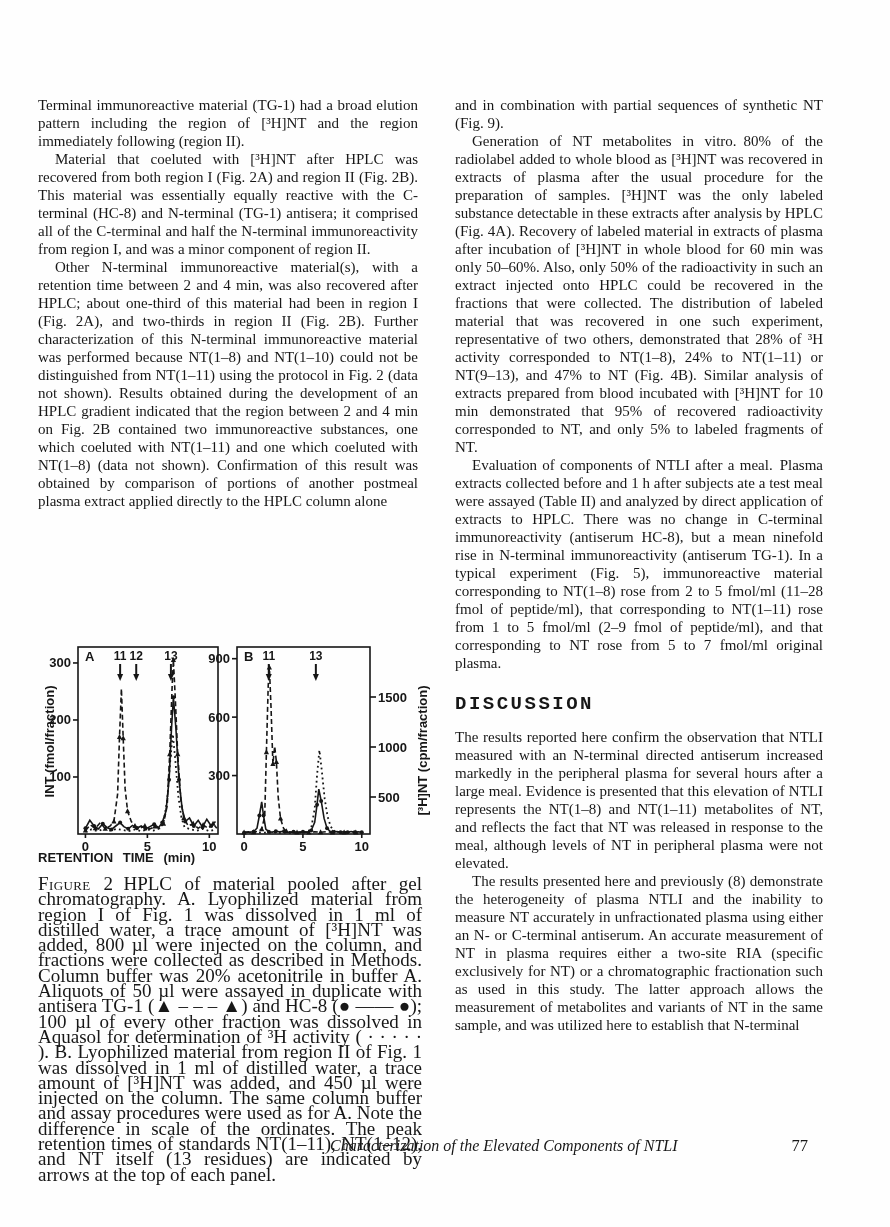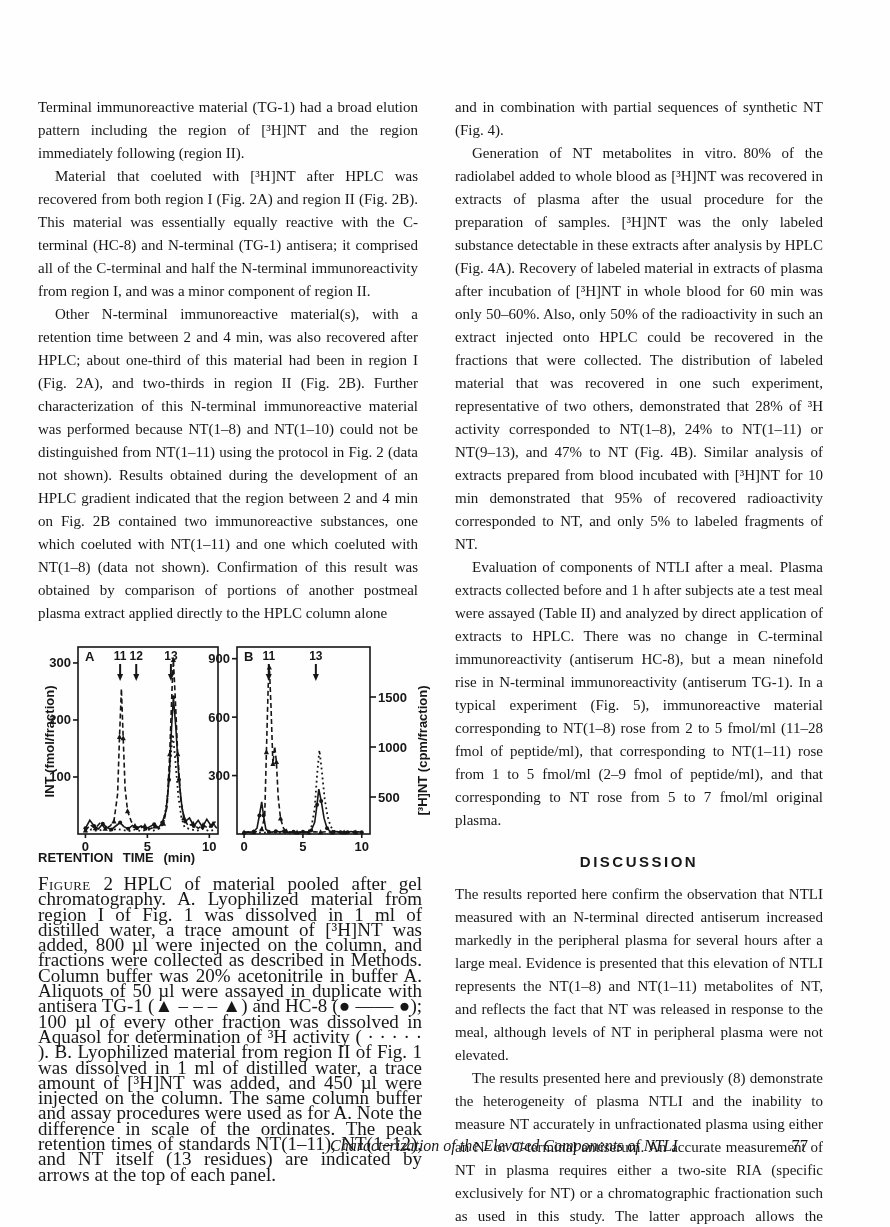--- a/index.html
+++ b/index.html
@@ -8,7 +8,7 @@
   .col{position:absolute;top:96px;}
   .col-left{left:38px;width:380px;}
   .col-right{left:455px;width:368px;}
-  .bp{margin:0;font-size:15px;line-height:23px;text-align:justify;}
+  .bp{margin:0;font-size:15px;line-height:18px;text-align:justify;}
   .indent{text-indent:17px;}
   .lead{margin-right:7px;}
   .discussion{font-weight:bold;font-size:15px;letter-spacing:2.5px;text-align:center;

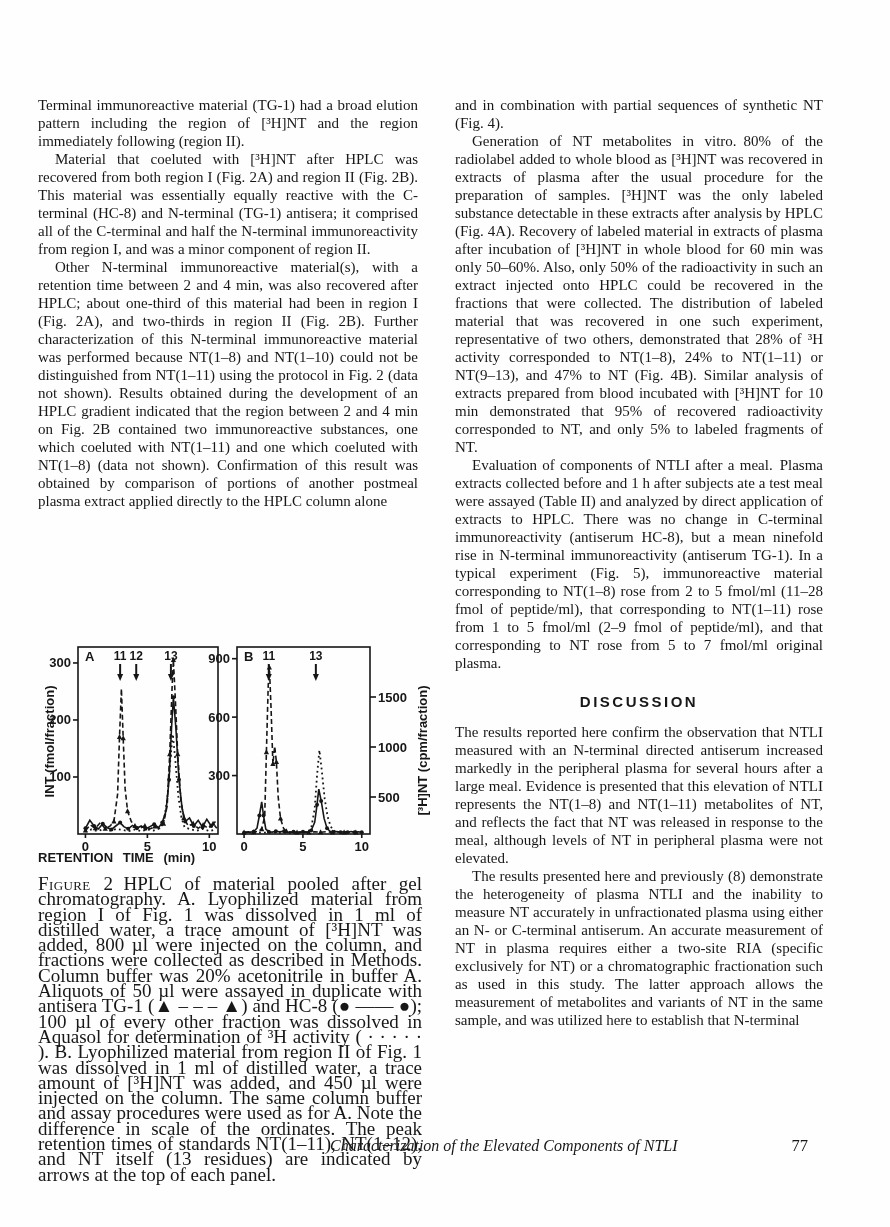--- a/index.html
+++ b/index.html
@@ -173,7 +173,7 @@
   <div class="caption"><span class="figlabel">Figure 2</span><span>HPLC of material pooled after gel chromatography. A. Lyophilized material from region I of Fig. 1 was dissolved in 1 ml of distilled water, a trace amount of [³H]NT was added, 800 µl were injected on the column, and fractions were collected as described in Methods. Column buffer was 20% acetonitrile in buffer A. Aliquots of 50 µl were assayed in duplicate with antisera TG-1 (▲ – – – ▲) and HC-8 (● —— ●); 100 µl of every other fraction was dissolved in Aquasol for determination of ³H activity ( · · · · · ). B. Lyophilized material from region II of Fig. 1 was dissolved in 1 ml of distilled water, a trace amount of [³H]NT was added, and 450 µl were injected on the column. The same column buffer and assay procedures were used as for A. Note the difference in scale of the ordinates. The peak retention times of standards NT(1–11), NT(1–12), and NT itself (13 residues) are indicated by arrows at the top of each panel.</span></div>
 
   <div class="col col-right">
-    <p class="bp">and in combination with partial sequences of synthetic NT (Fig. 4).</p>
+    <p class="bp">and in combination with partial sequences of synthetic NT (Fig. 9).</p>
     <p class="bp indent"><span class="lead">Generation of NT metabolites in vitro.</span><span>80% of the radiolabel added to whole blood as [³H]NT was recovered in extracts of plasma after the usual procedure for the preparation of samples. [³H]NT was the only labeled substance detectable in these extracts after analysis by HPLC (Fig. 4A). Recovery of labeled material in extracts of plasma after incubation of [³H]NT in whole blood for 60 min was only 50–60%. Also, only 50% of the radioactivity in such an extract injected onto HPLC could be recovered in the fractions that were collected. The distribution of labeled material that was recovered in one such experiment, representative of two others, demonstrated that 28% of ³H activity corresponded to NT(1–8), 24% to NT(1–11) or NT(9–13), and 47% to NT (Fig. 4B). Similar analysis of extracts prepared from blood incubated with [³H]NT for 10 min demonstrated that 95% of recovered radioactivity corresponded to NT, and only 5% to labeled fragments of NT.</span></p>
     <p class="bp indent"><span class="lead">Evaluation of components of NTLI after a meal.</span><span>Plasma extracts collected before and 1 h after subjects ate a test meal were assayed (Table II) and analyzed by direct application of extracts to HPLC. There was no change in C-terminal immunoreactivity (antiserum HC-8), but a mean ninefold rise in N-terminal immunoreactivity (antiserum TG-1). In a typical experiment (Fig. 5), immunoreactive material corresponding to NT(1–8) rose from 2 to 5 fmol/ml (11–28 fmol of peptide/ml), that corresponding to NT(1–11) rose from 1 to 5 fmol/ml (2–9 fmol of peptide/ml), and that corresponding to NT rose from 5 to 7 fmol/ml original plasma.</span></p>
     <h2 class="discussion">DISCUSSION</h2>

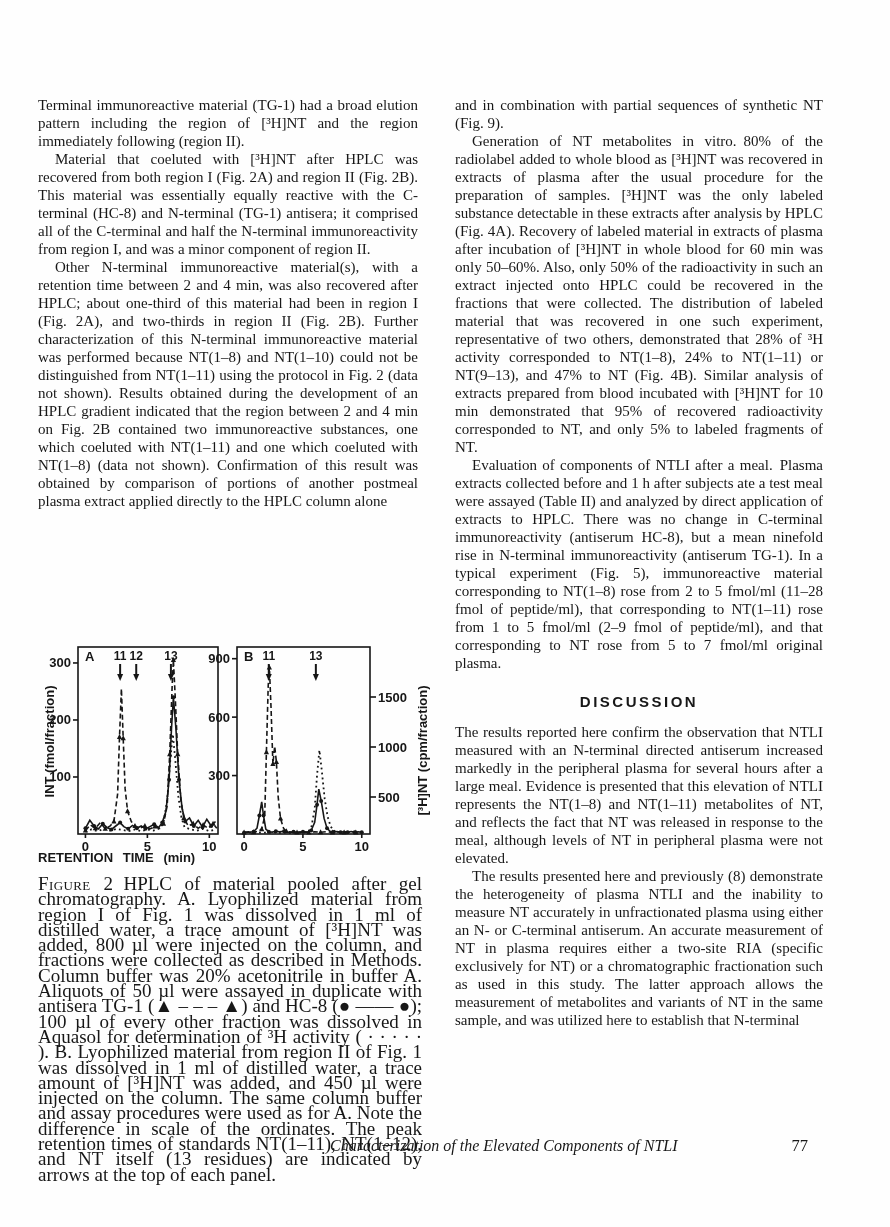--- a/index.html
+++ b/index.html
@@ -11,8 +11,8 @@
   .bp{margin:0;font-size:15px;line-height:18px;text-align:justify;}
   .indent{text-indent:17px;}
   .lead{margin-right:7px;}
-  .discussion{font-weight:bold;font-size:15px;letter-spacing:2.5px;text-align:center;
-              margin:21px 0 13px 0;font-family:Liberation Sans, sans-serif;}
+  .discussion{font-weight:bold;font-size:19px;letter-spacing:2.5px;
+              margin:21px 0 13px 0;font-family:Liberation Mono, monospace;}
   .figure{position:absolute;left:38px;top:644px;width:406px;height:230px;}
   #figure-svg{position:absolute;left:0;top:0;overflow:visible;}
   .axlab{position:absolute;font-family:"Liberation Sans","DejaVu Sans",sans-serif;

